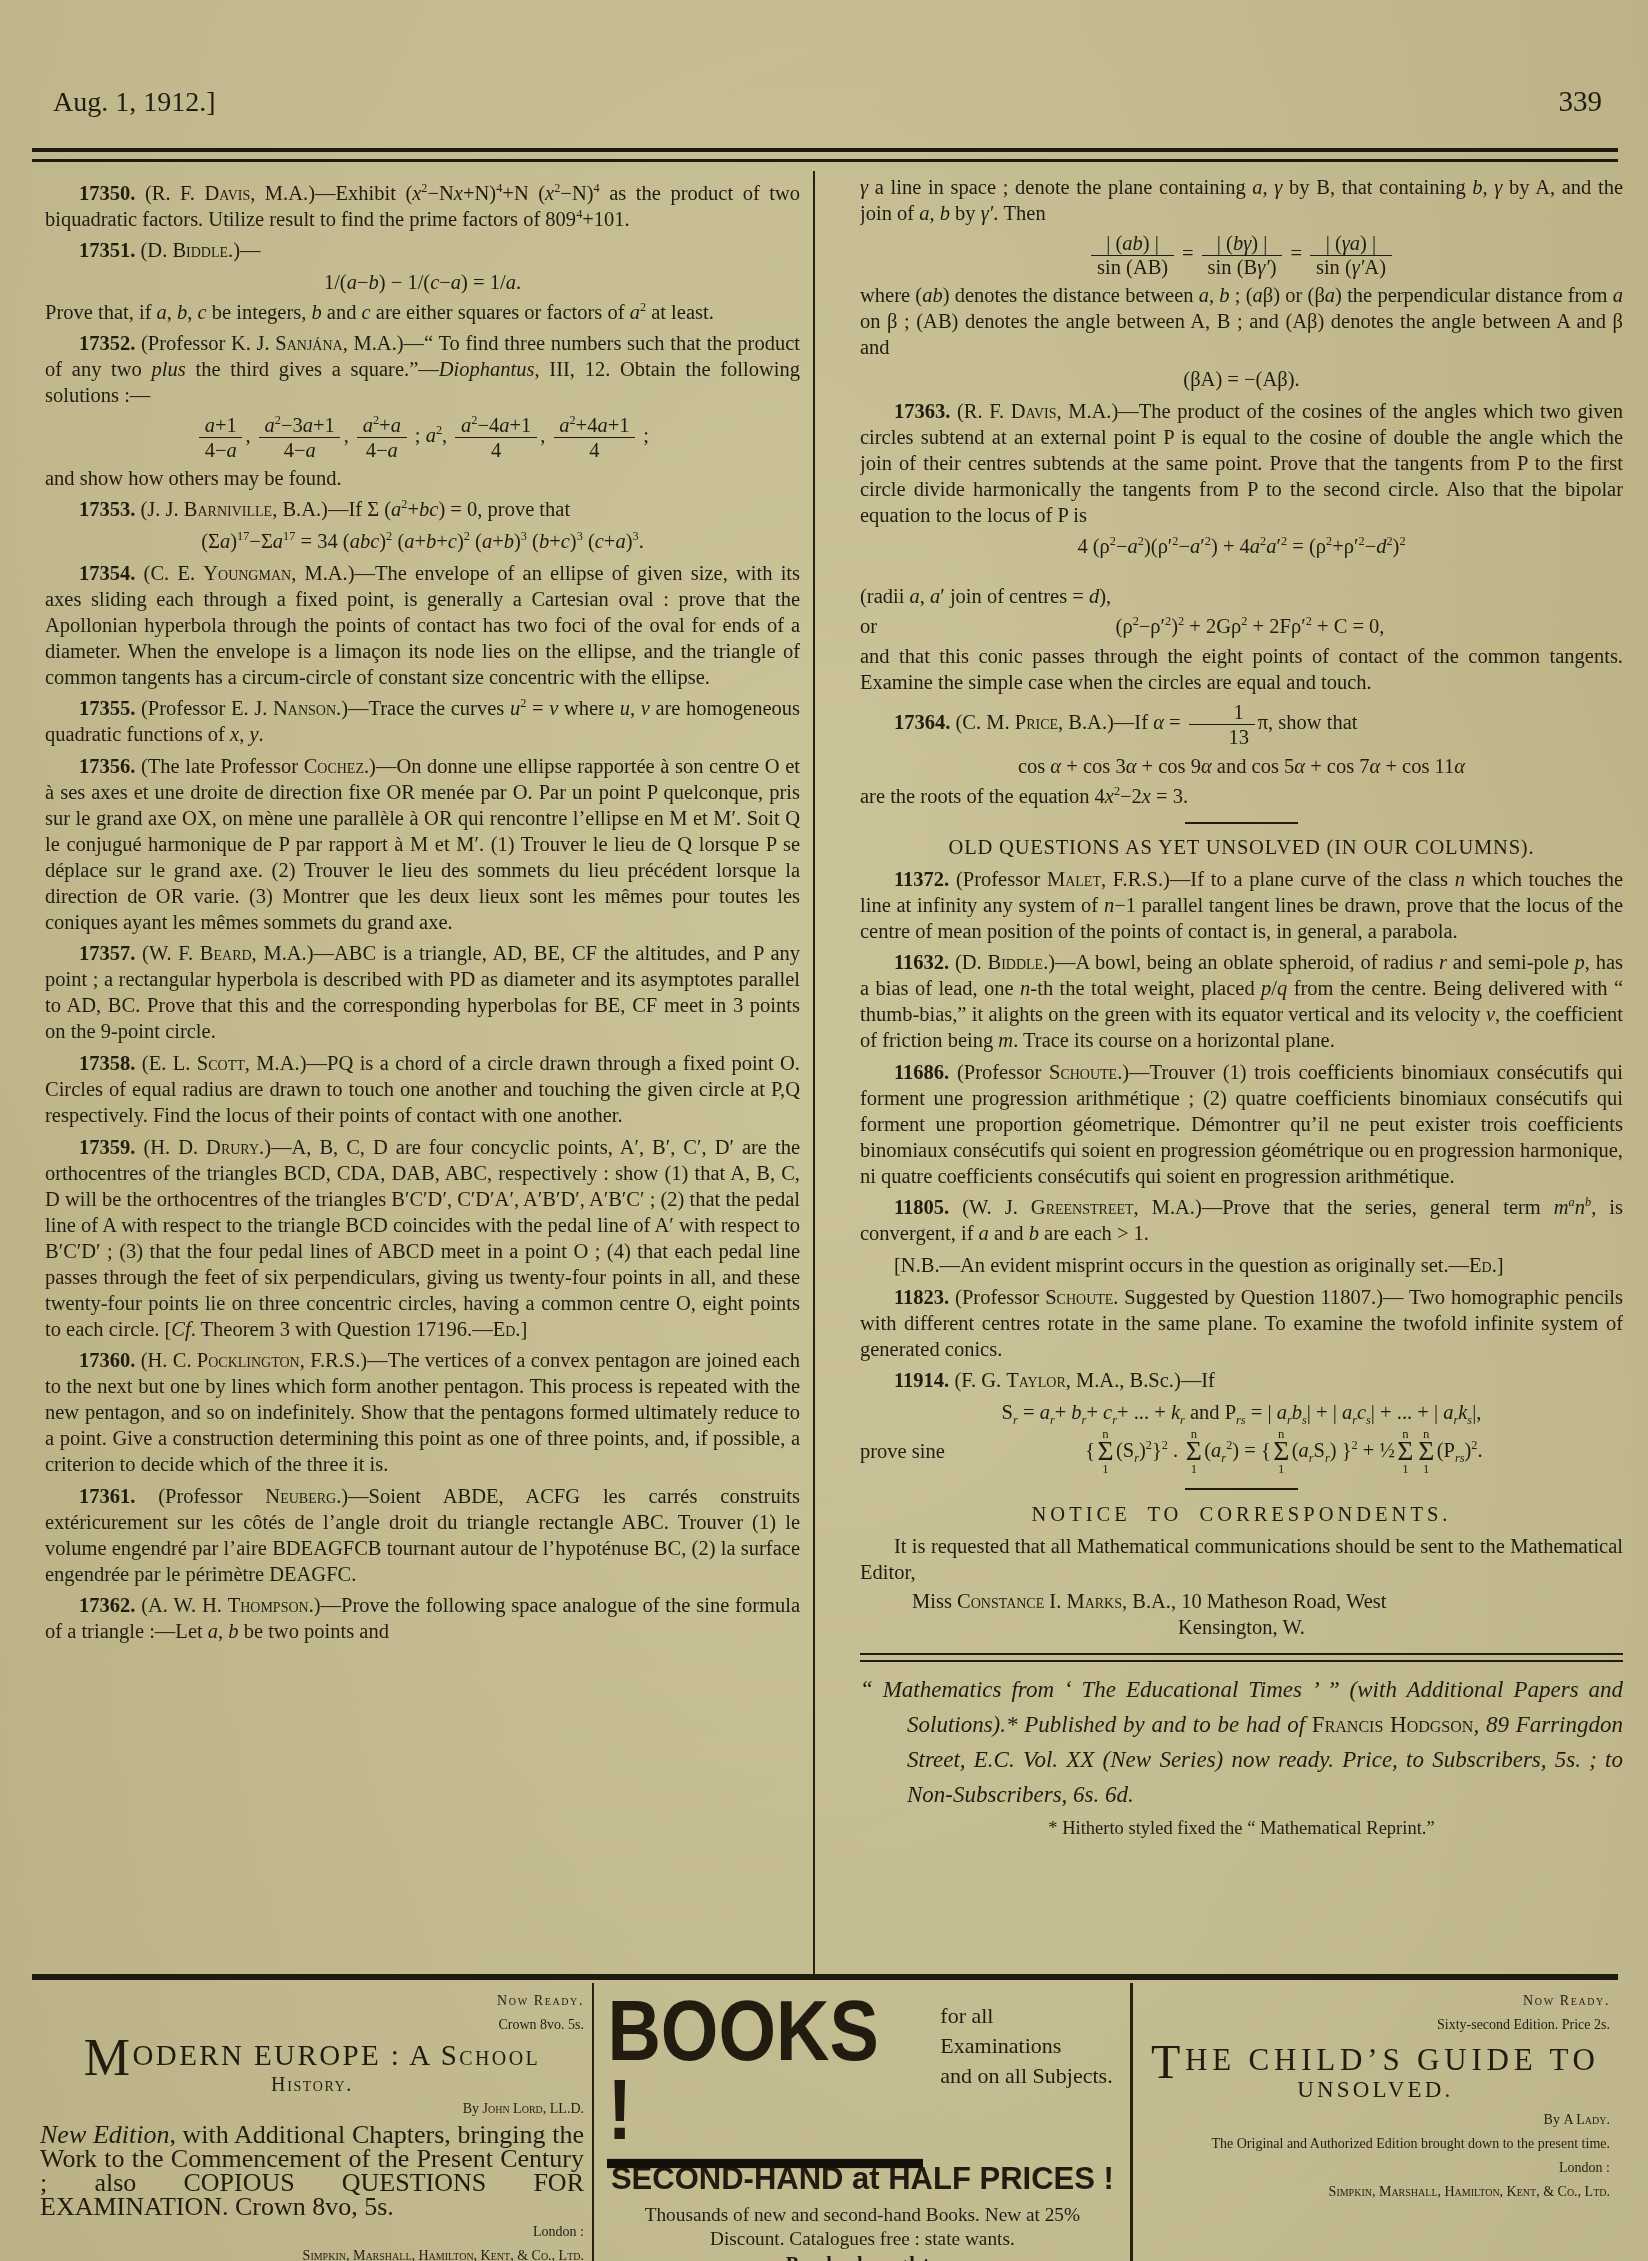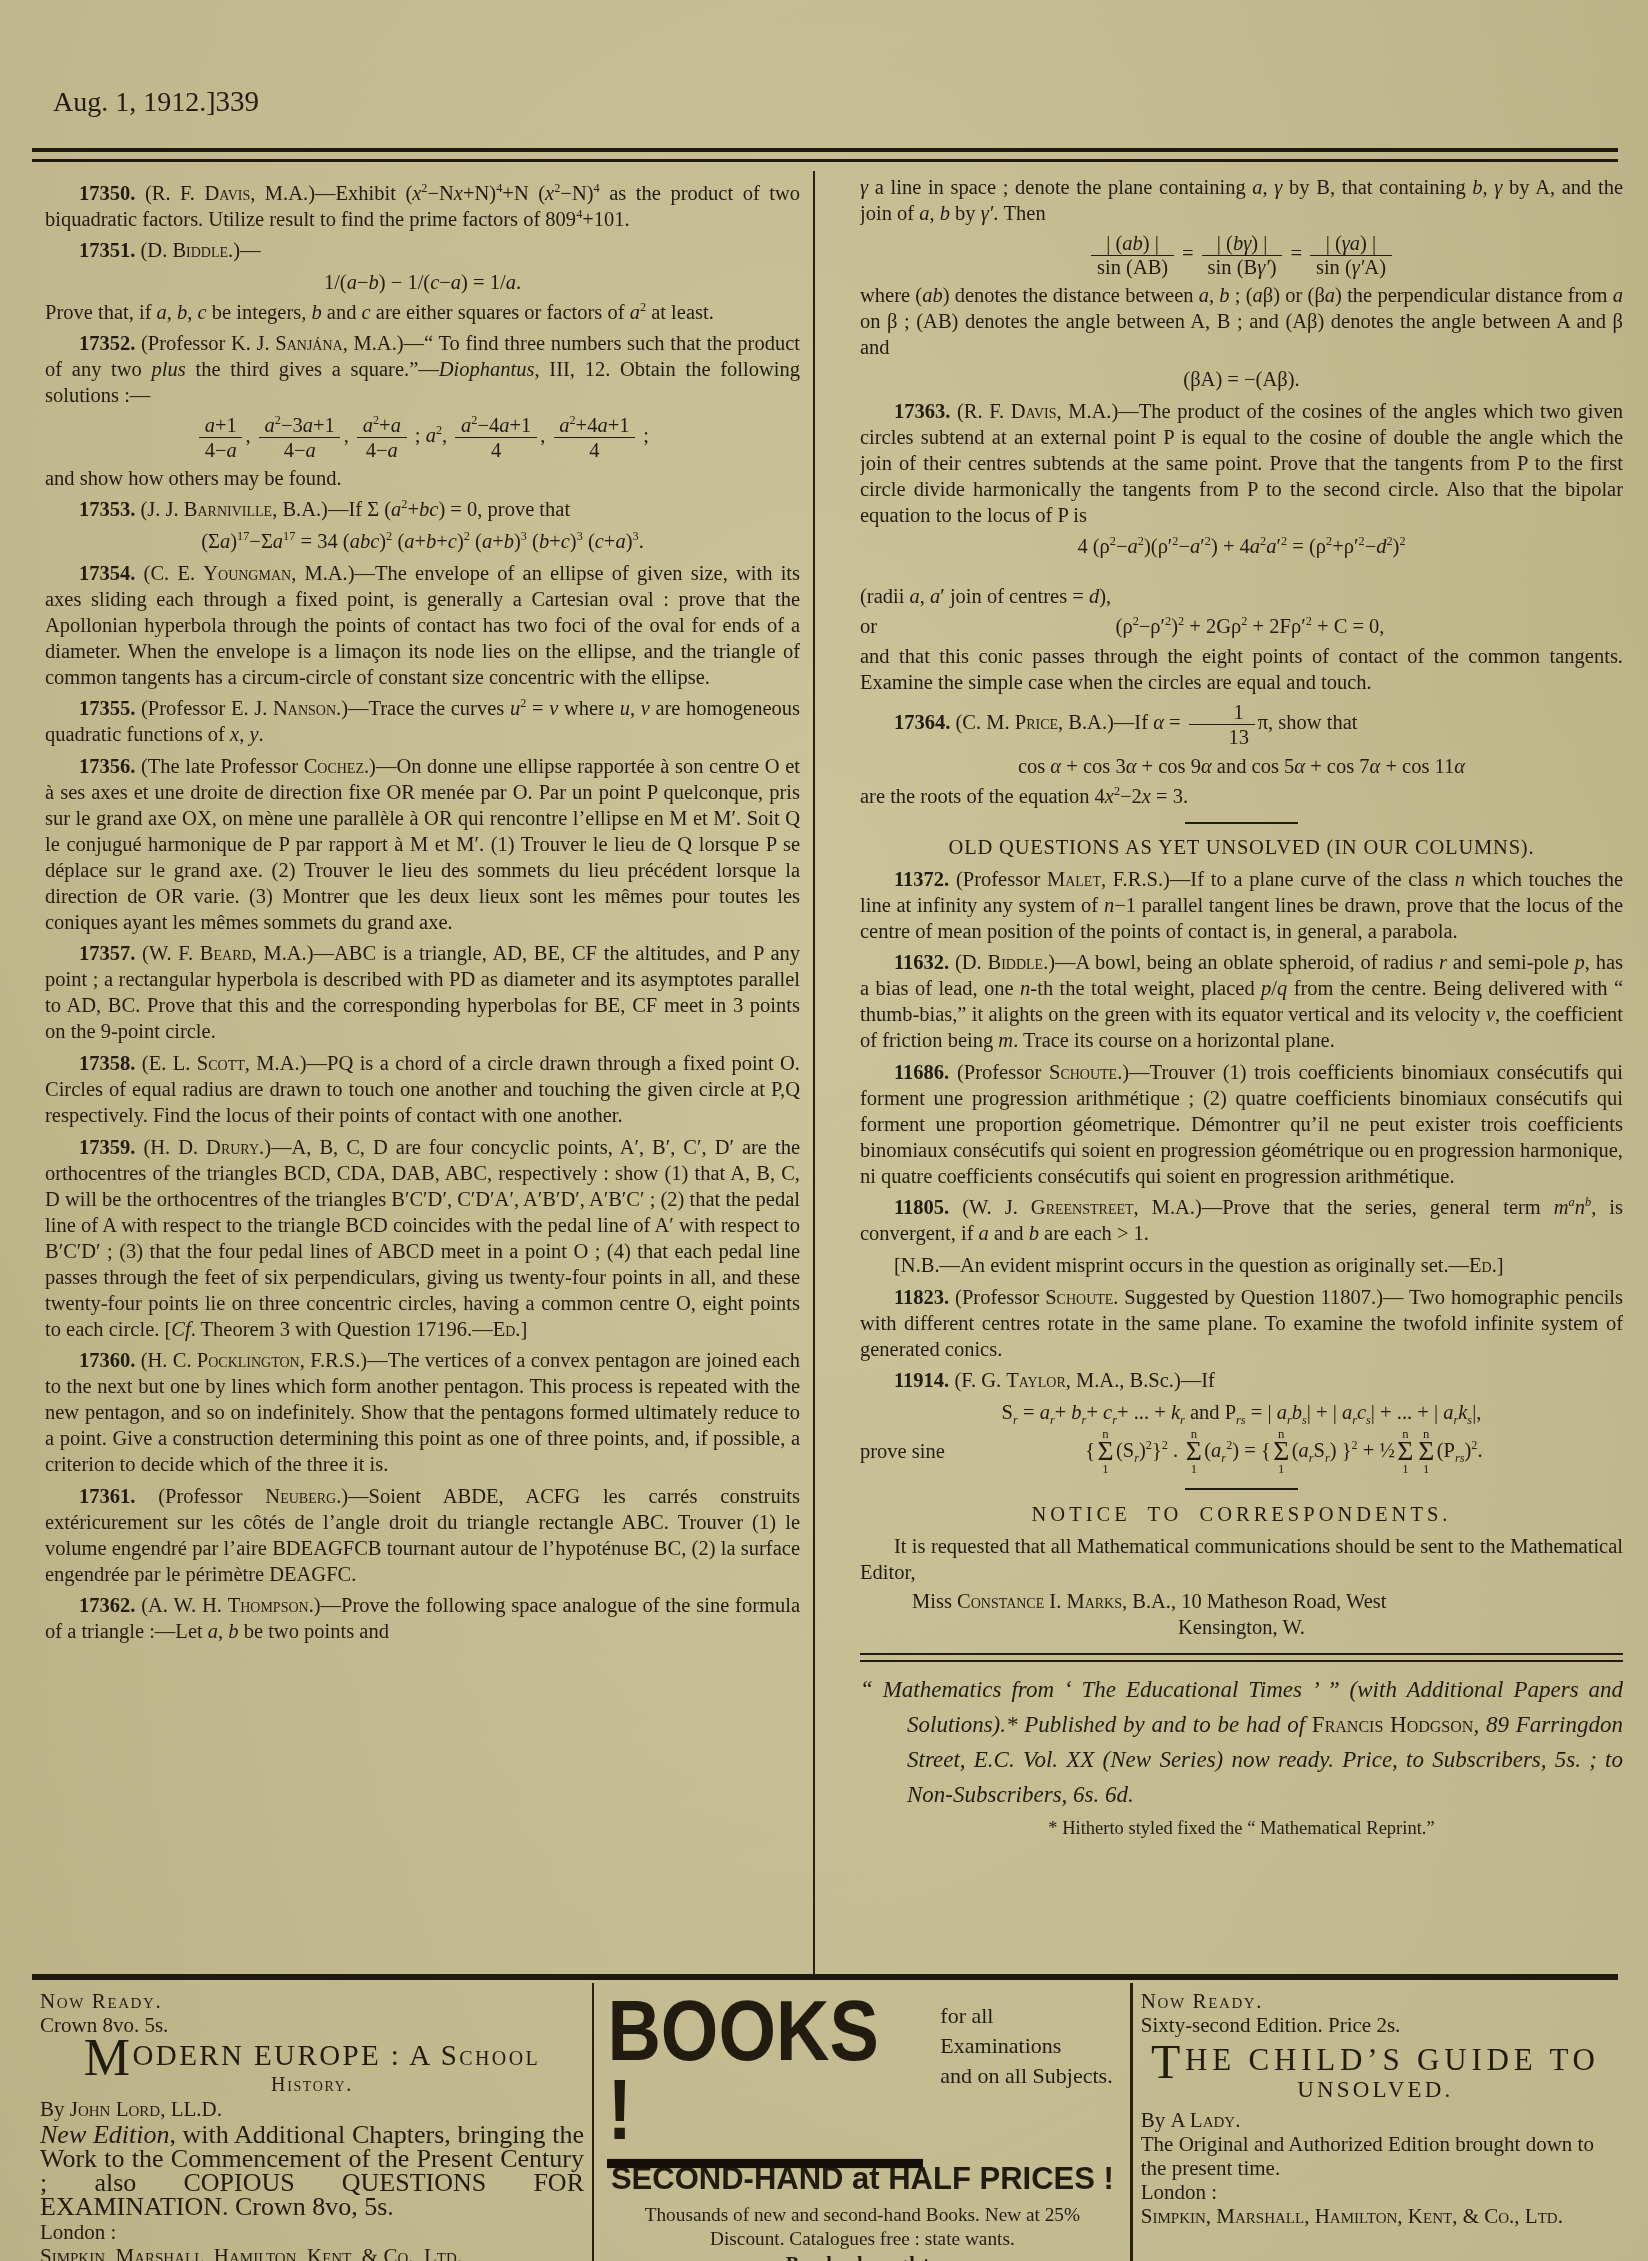--- a/index.html
+++ b/index.html
@@ -16,7 +16,7 @@
       linear-gradient(155deg,#cdc498,#c6bd8f 45%,#cfc79b);
   }
   
-  .header{position:absolute;left:53px;right:47px;top:85px;display:flex;align-items:baseline;}
+  .header{position:absolute;left:53px;right:47px;top:85px;display:flex;justify-content:space-between;align-items:baseline;}
   .hdr-date{font-size:28px;}
   .hdr-title{font-size:33px;letter-spacing:2.4px;}
   .hdr-page{font-size:29px;}

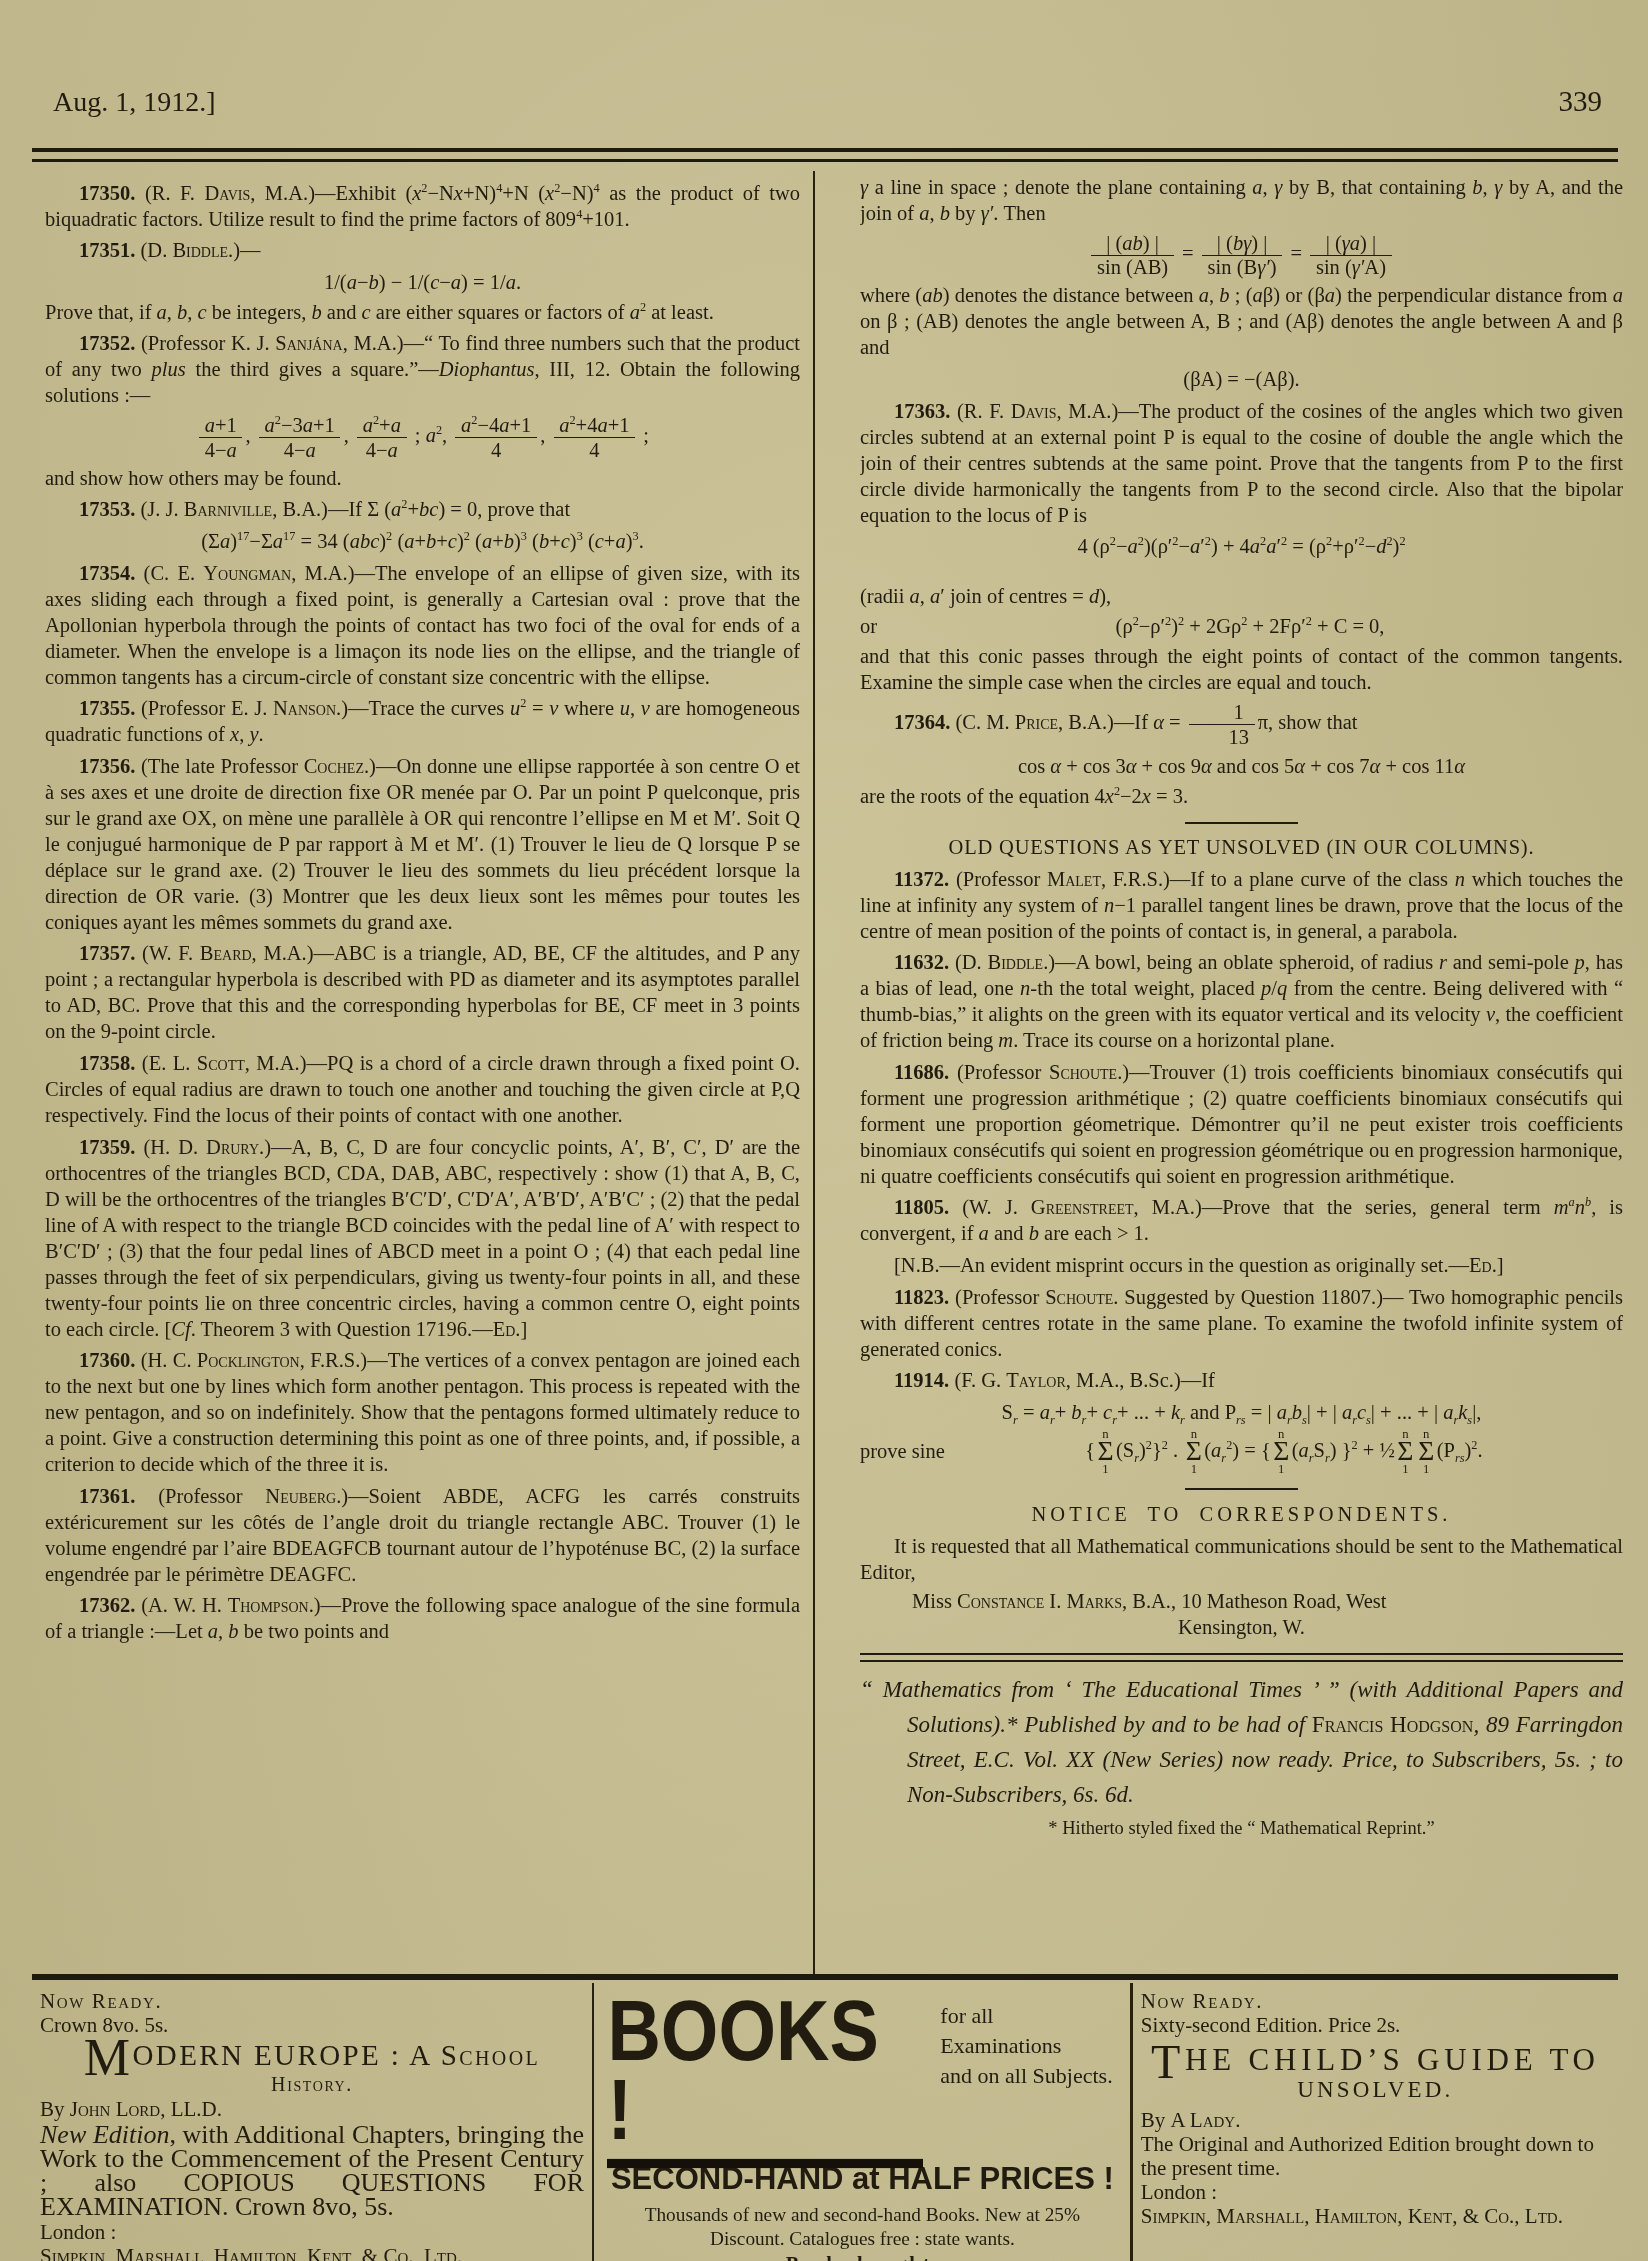--- a/index.html
+++ b/index.html
@@ -61,7 +61,7 @@
   .ad-mid{flex:0 0 510px;padding:8px 13px 0;}
   .ad-right{flex:1;padding:6.4px 8px 0;}
   .ad-divider{flex:0 0 2.4px;background:#27210f;}
-  .ad-c{text-align:left;font-size:21px;line-height:24px;margin:0;}
+  .ad-c{text-align:right;font-size:14px;line-height:24px;margin:0;}
   .ad-sc{font-variant:small-caps;letter-spacing:1.6px;}
   .ad-title{text-align:center;font-size:29px;letter-spacing:2.4px;line-height:32px;margin:1.6px 0 0;font-variant:small-caps;}
   .initial{font-size:52px;line-height:24px;vertical-align:-9.7px;}

